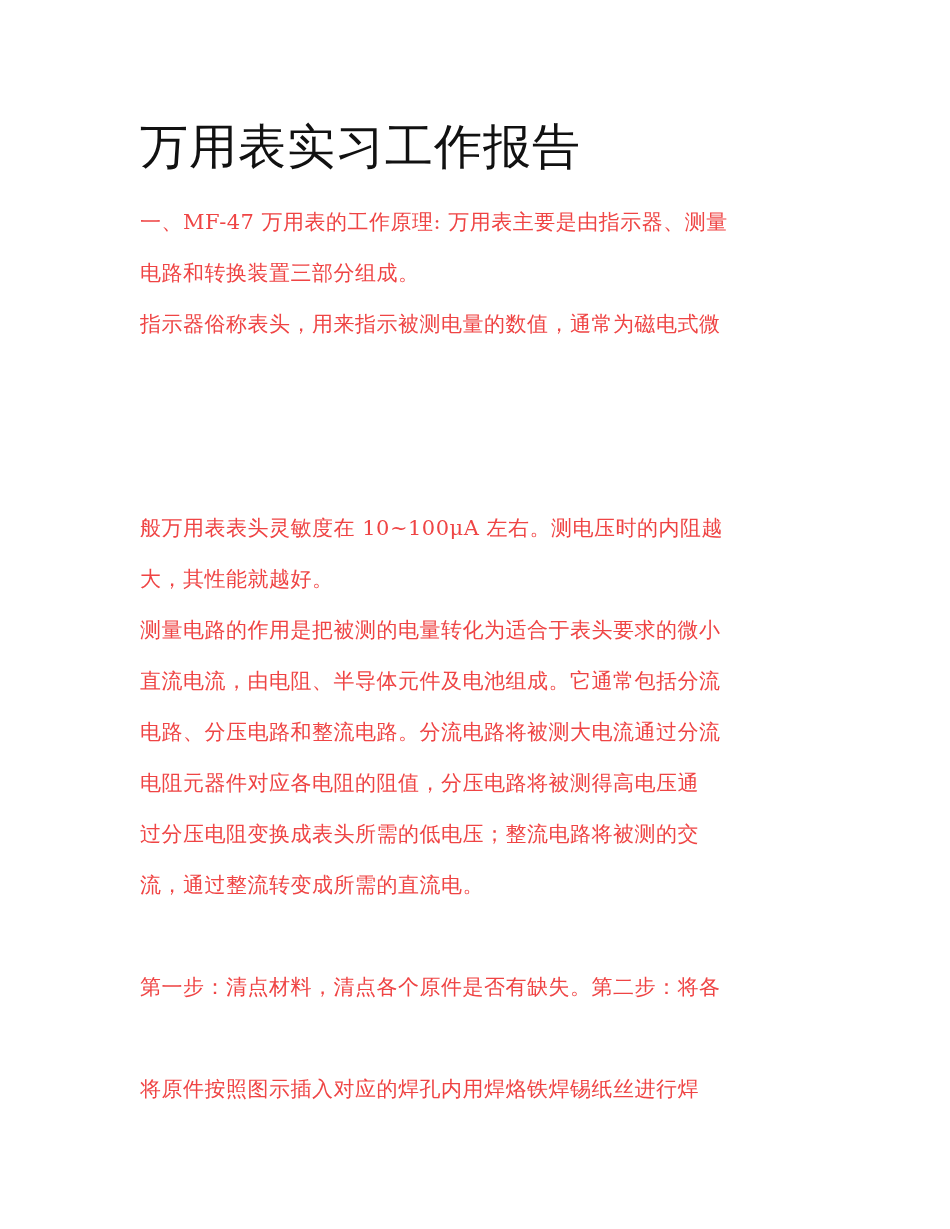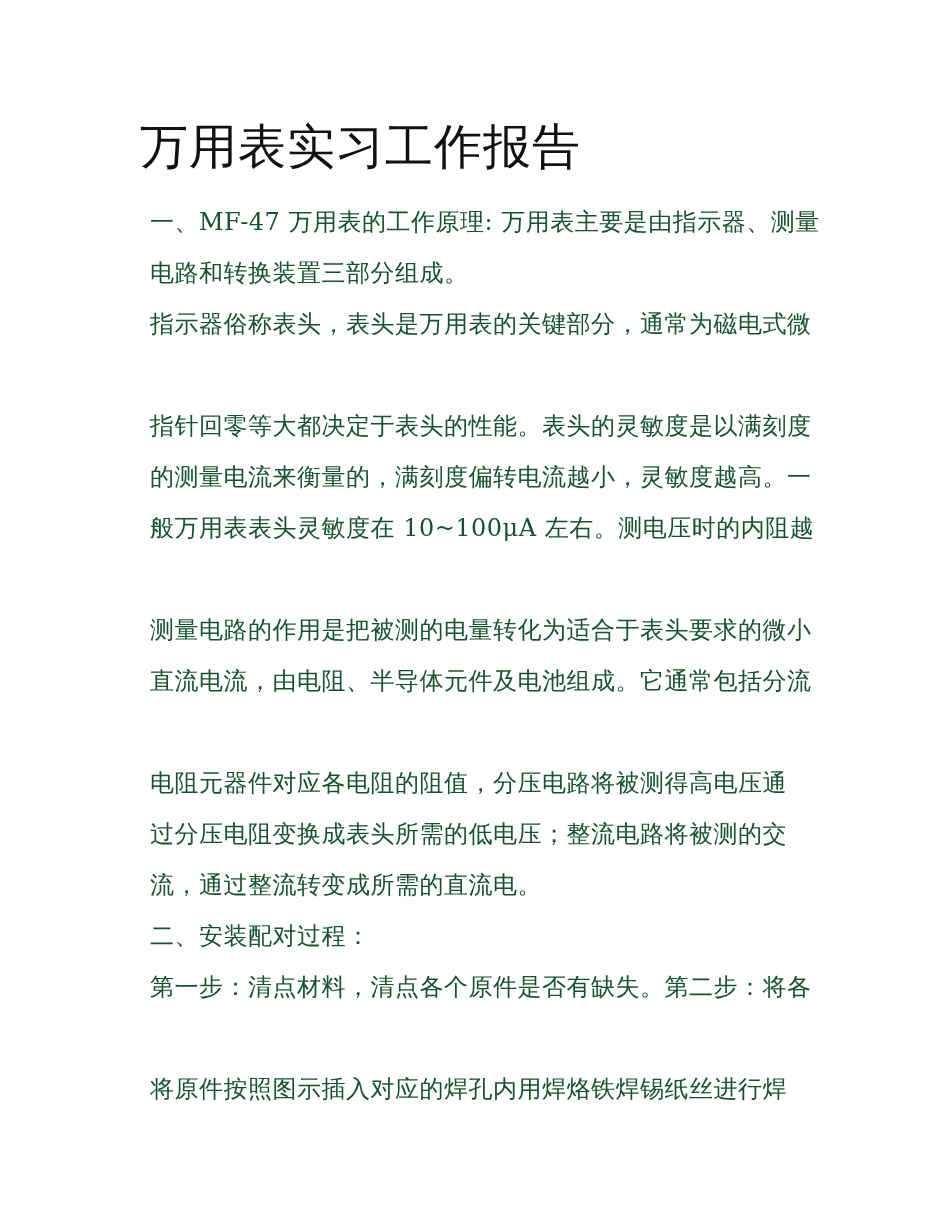--- a/index.html
+++ b/index.html
@@ -8,8 +8,8 @@
     .page { position: absolute; left: 0; top: 0; width: 950px; height: 1079px; background: #fff; }
     .title { position: absolute; left: 140px; top: 116px; font-size: 48px; line-height: 60px;
              white-space: nowrap; letter-spacing: 1px; color: #111; }
-    .line { position: absolute; left: 150px; font-size: 24px; line-height: 30px;
-            white-space: nowrap; color: #14532d; letter-spacing: 0.5px; }
+    .line { position: absolute; left: 140px; font-size: 21px; line-height: 30px;
+            white-space: nowrap; color: #ef4444; letter-spacing: 0.5px; }
   </style>
 </head>
 <body>

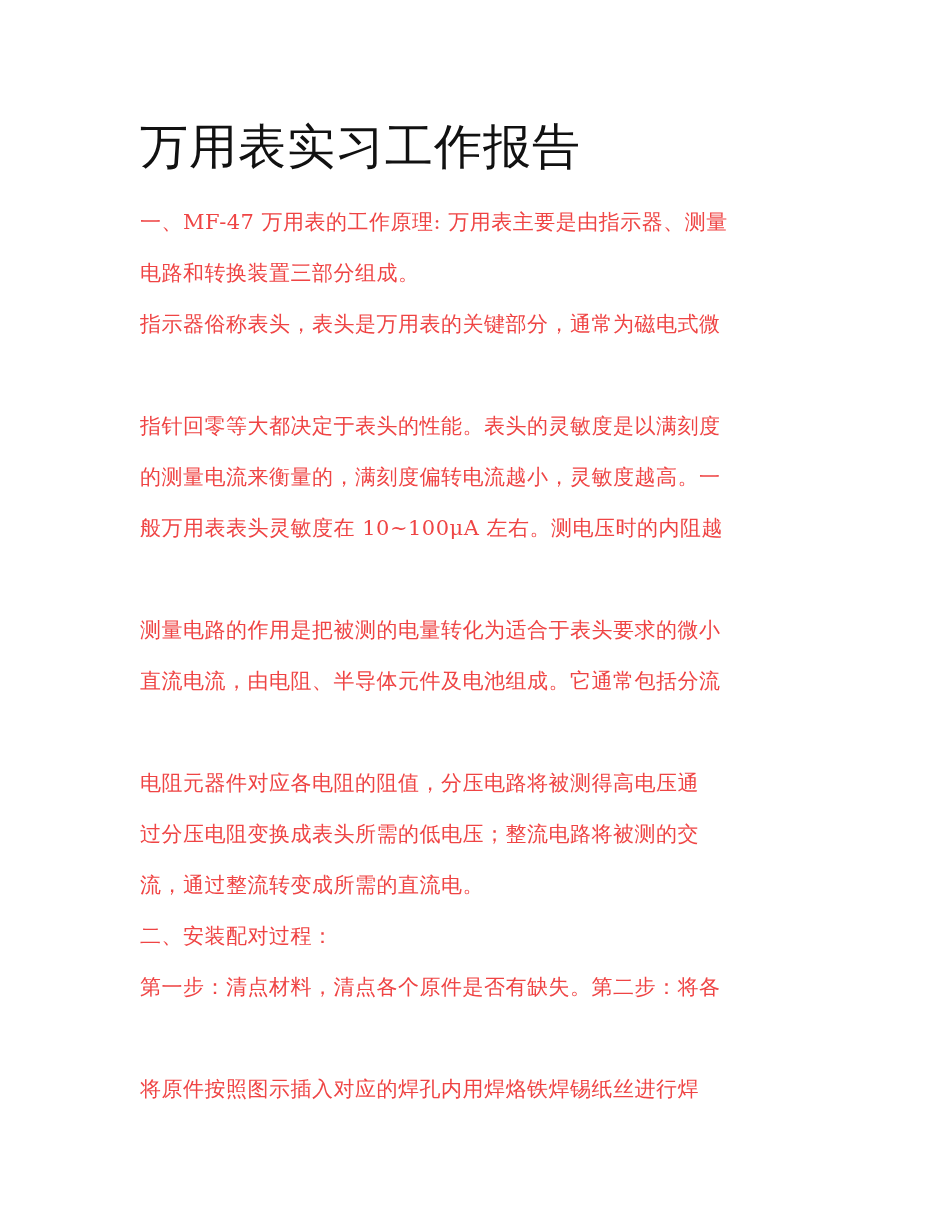--- a/index.html
+++ b/index.html
@@ -19,7 +19,7 @@
 
   <div class="line" style="top:207px">一、MF-47 万用表的工作原理: 万用表主要是由指示器、测量</div>
   <div class="line" style="top:258px">电路和转换装置三部分组成。</div>
-  <div class="line" style="top:309px">指示器俗称表头，表头是万用表的关键部分，通常为磁电式微</div>
+  <div class="line" style="top:309px">指示器俗称表头，用来指示被测电量的数值，通常为磁电式微</div>
   <div class="line" style="top:411px">指针回零等大都决定于表头的性能。表头的灵敏度是以满刻度</div>
   <div class="line" style="top:462px">的测量电流来衡量的，满刻度偏转电流越小，灵敏度越高。一</div>
   <div class="line" style="top:513px">般万用表表头灵敏度在 10~100μA 左右。测电压时的内阻越</div>

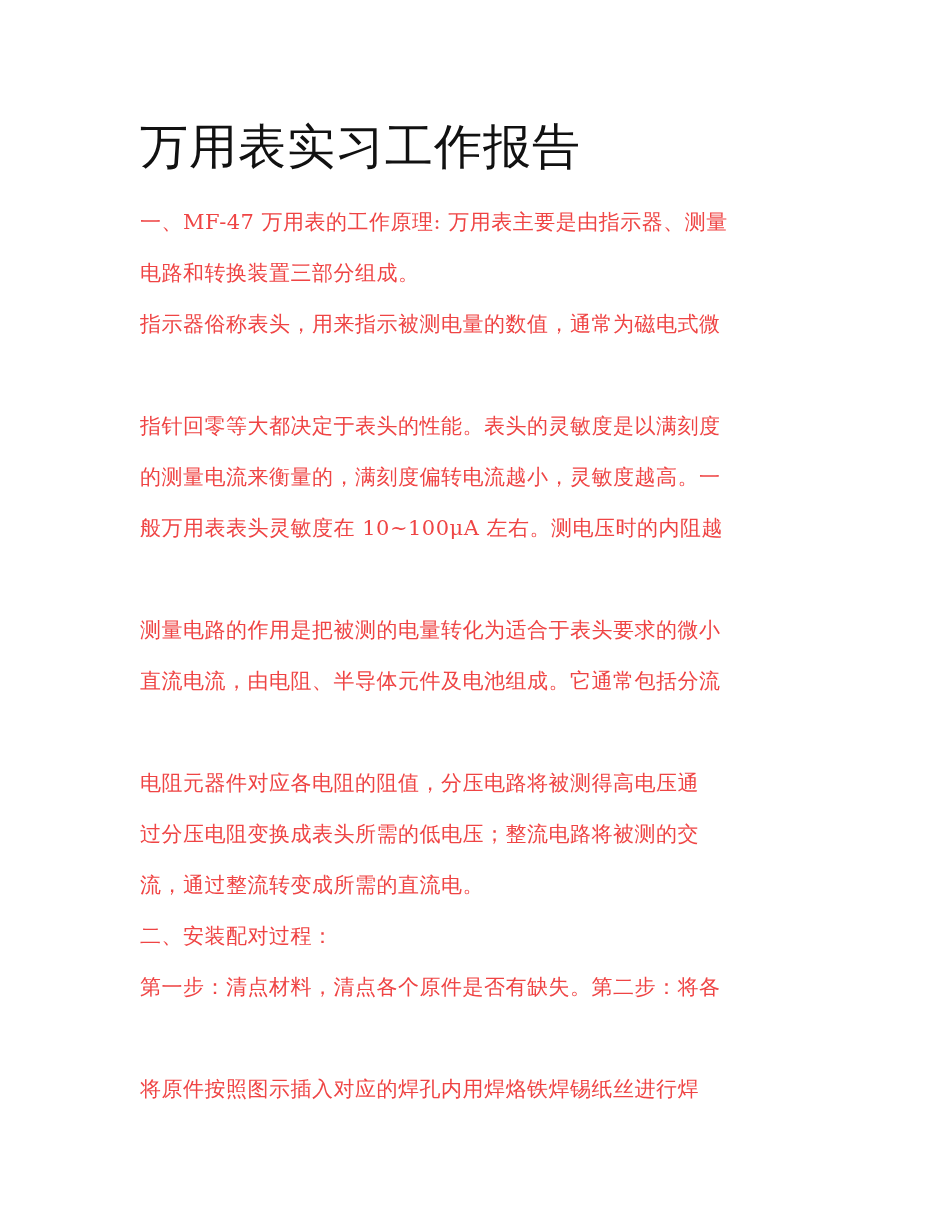--- a/index.html
+++ b/index.html
@@ -20,7 +20,6 @@
   <div class="line" style="top:207px">一、MF-47 万用表的工作原理: 万用表主要是由指示器、测量</div>
   <div class="line" style="top:258px">电路和转换装置三部分组成。</div>
   <div class="line" style="top:309px">指示器俗称表头，用来指示被测电量的数值，通常为磁电式微</div>
-  <div class="line" style="top:411px">指针回零等大都决定于表头的性能。表头的灵敏度是以满刻度</div>
   <div class="line" style="top:462px">的测量电流来衡量的，满刻度偏转电流越小，灵敏度越高。一</div>
   <div class="line" style="top:513px">般万用表表头灵敏度在 10~100μA 左右。测电压时的内阻越</div>
   <div class="line" style="top:615px">测量电路的作用是把被测的电量转化为适合于表头要求的微小</div>

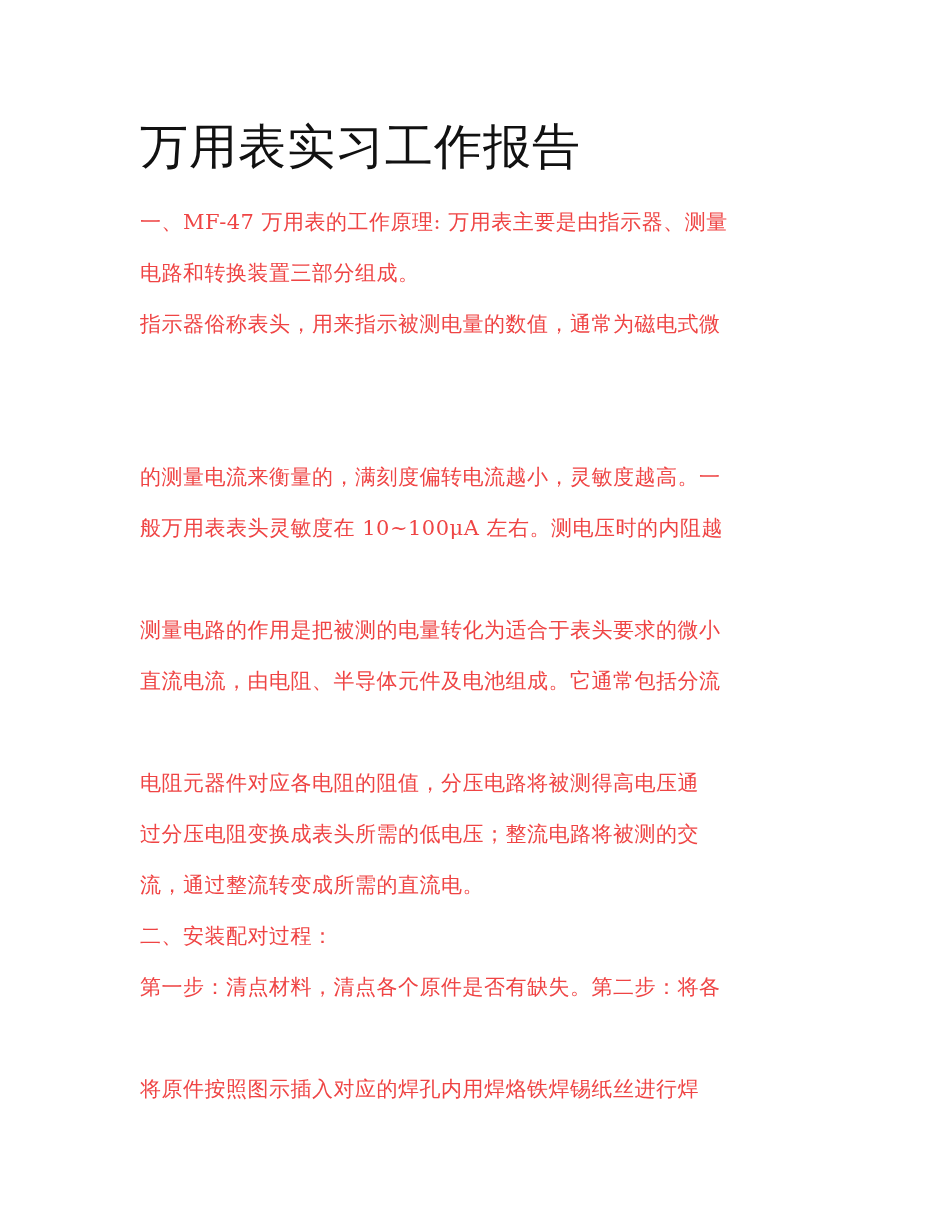--- a/index.html
+++ b/index.html
@@ -20,7 +20,6 @@
   <div class="line" style="top:207px">一、MF-47 万用表的工作原理: 万用表主要是由指示器、测量</div>
   <div class="line" style="top:258px">电路和转换装置三部分组成。</div>
   <div class="line" style="top:309px">指示器俗称表头，用来指示被测电量的数值，通常为磁电式微</div>
-  <div class="line" style="top:462px">的测量电流来衡量的，满刻度偏转电流越小，灵敏度越高。一</div>
   <div class="line" style="top:513px">般万用表表头灵敏度在 10~100μA 左右。测电压时的内阻越</div>
   <div class="line" style="top:615px">测量电路的作用是把被测的电量转化为适合于表头要求的微小</div>
   <div class="line" style="top:666px">直流电流，由电阻、半导体元件及电池组成。它通常包括分流</div>

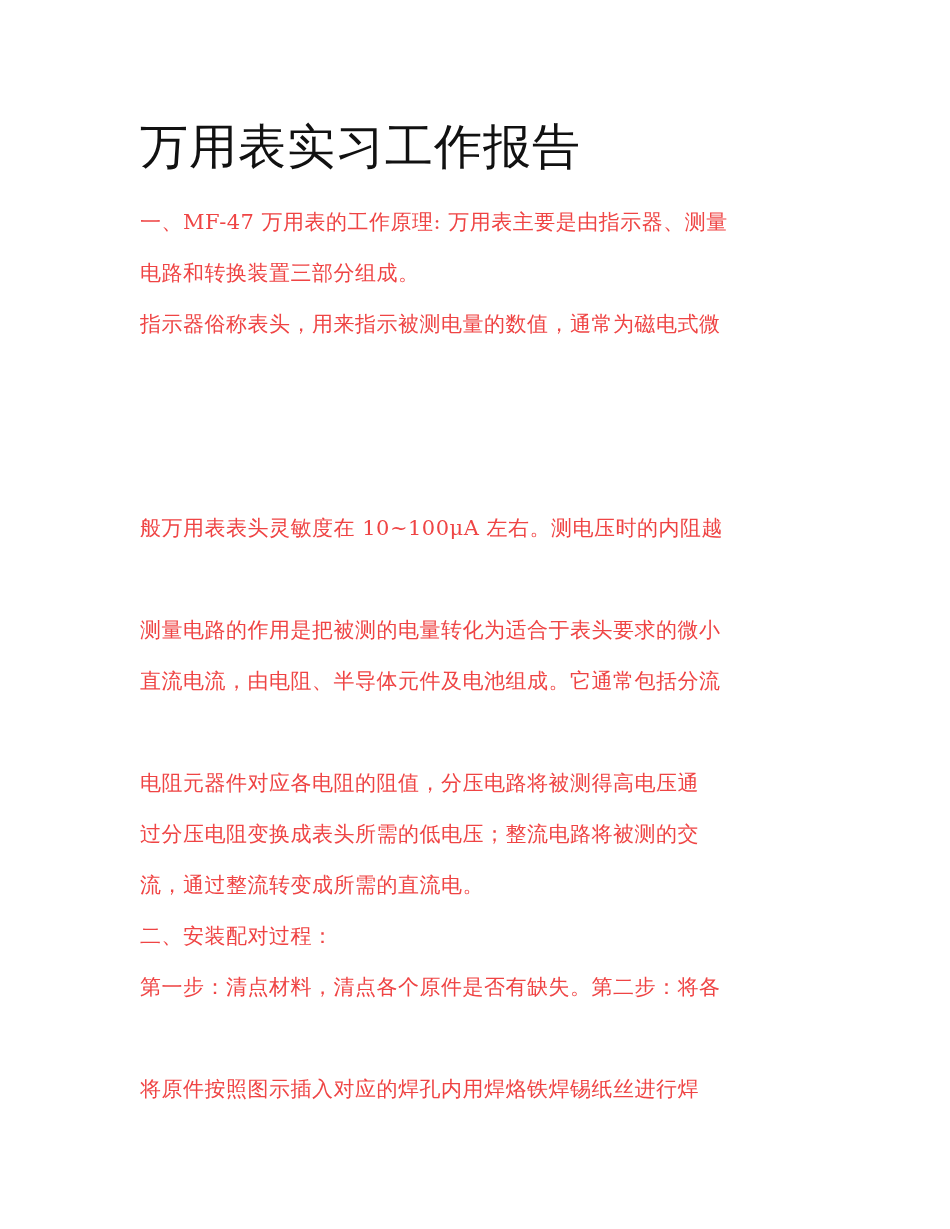--- a/index.html
+++ b/index.html
@@ -21,6 +21,7 @@
   <div class="line" style="top:258px">电路和转换装置三部分组成。</div>
   <div class="line" style="top:309px">指示器俗称表头，用来指示被测电量的数值，通常为磁电式微</div>
   <div class="line" style="top:513px">般万用表表头灵敏度在 10~100μA 左右。测电压时的内阻越</div>
+  <div class="line" style="top:564px">大，其性能就越好。</div>
   <div class="line" style="top:615px">测量电路的作用是把被测的电量转化为适合于表头要求的微小</div>
   <div class="line" style="top:666px">直流电流，由电阻、半导体元件及电池组成。它通常包括分流</div>
   <div class="line" style="top:768px">电阻元器件对应各电阻的阻值，分压电路将被测得高电压通</div>

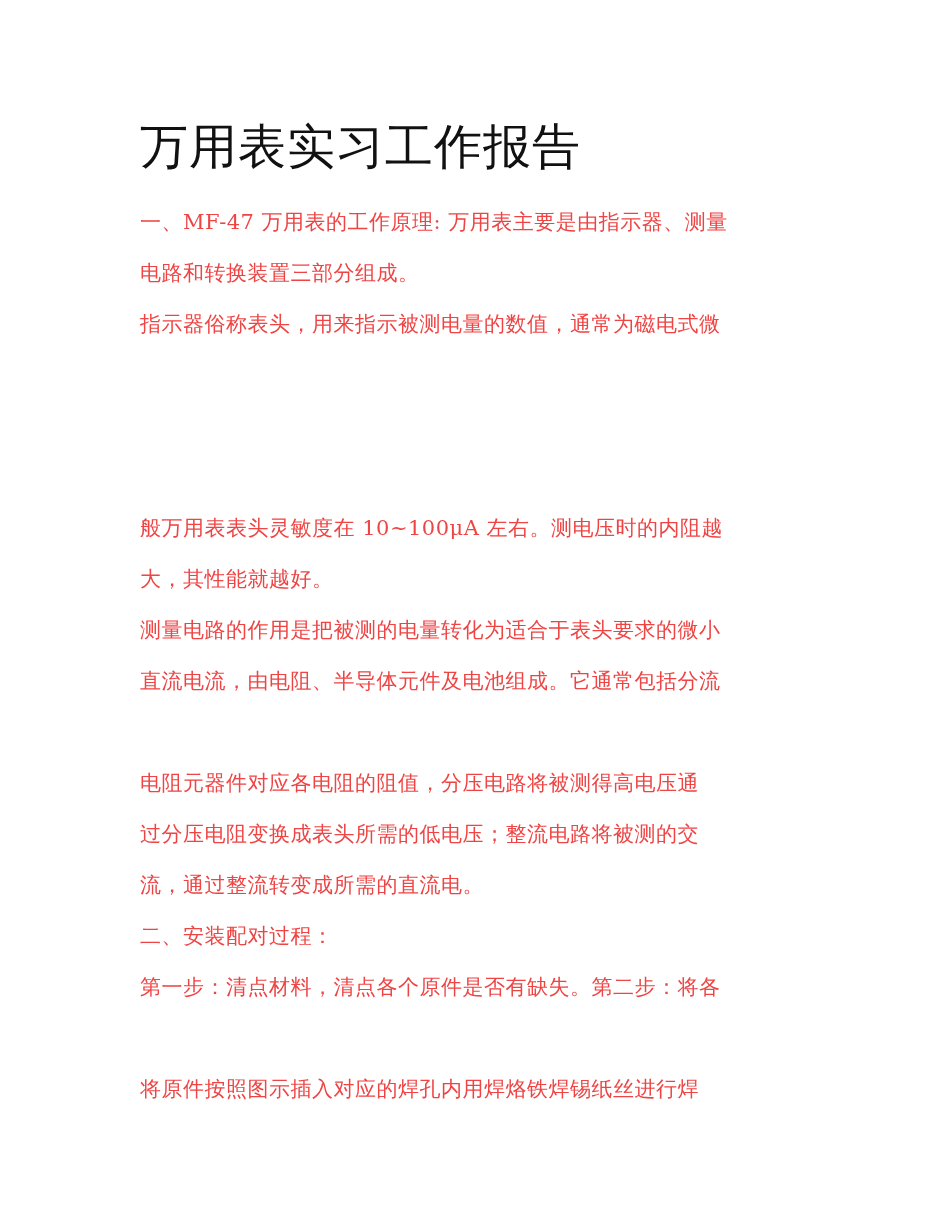--- a/index.html
+++ b/index.html
@@ -24,6 +24,7 @@
   <div class="line" style="top:564px">大，其性能就越好。</div>
   <div class="line" style="top:615px">测量电路的作用是把被测的电量转化为适合于表头要求的微小</div>
   <div class="line" style="top:666px">直流电流，由电阻、半导体元件及电池组成。它通常包括分流</div>
+  <div class="line" style="top:717px">电路、分压电路和整流电路。分流电路将被测大电流通过分流</div>
   <div class="line" style="top:768px">电阻元器件对应各电阻的阻值，分压电路将被测得高电压通</div>
   <div class="line" style="top:819px">过分压电阻变换成表头所需的低电压；整流电路将被测的交</div>
   <div class="line" style="top:870px">流，通过整流转变成所需的直流电。</div>

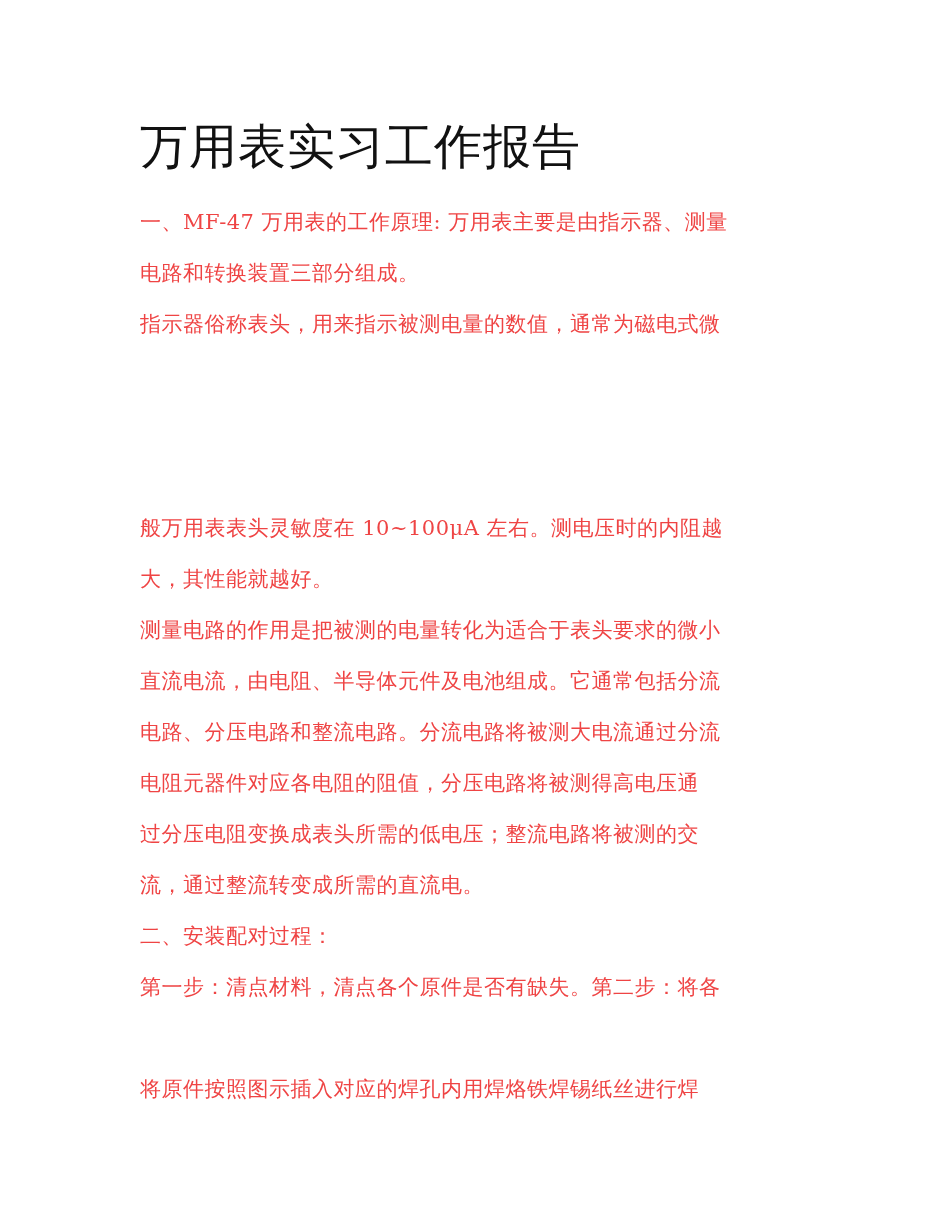--- a/index.html
+++ b/index.html
@@ -28,7 +28,6 @@
   <div class="line" style="top:768px">电阻元器件对应各电阻的阻值，分压电路将被测得高电压通</div>
   <div class="line" style="top:819px">过分压电阻变换成表头所需的低电压；整流电路将被测的交</div>
   <div class="line" style="top:870px">流，通过整流转变成所需的直流电。</div>
-  <div class="line" style="top:921px">二、安装配对过程：</div>
   <div class="line" style="top:972px">第一步：清点材料，清点各个原件是否有缺失。第二步：将各</div>
   <div class="line" style="top:1074px">将原件按照图示插入对应的焊孔内用焊烙铁焊锡纸丝进行焊</div>
 </div>

